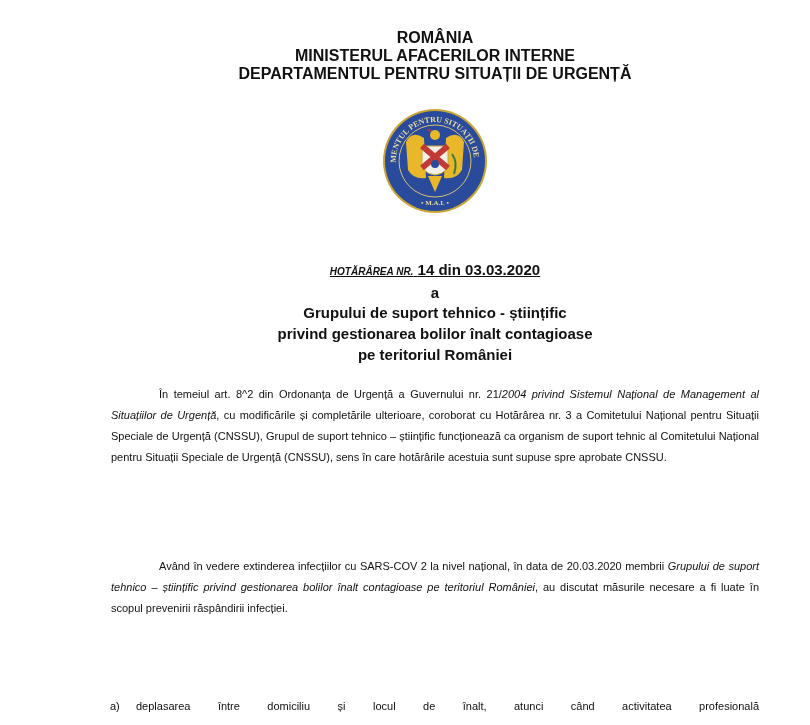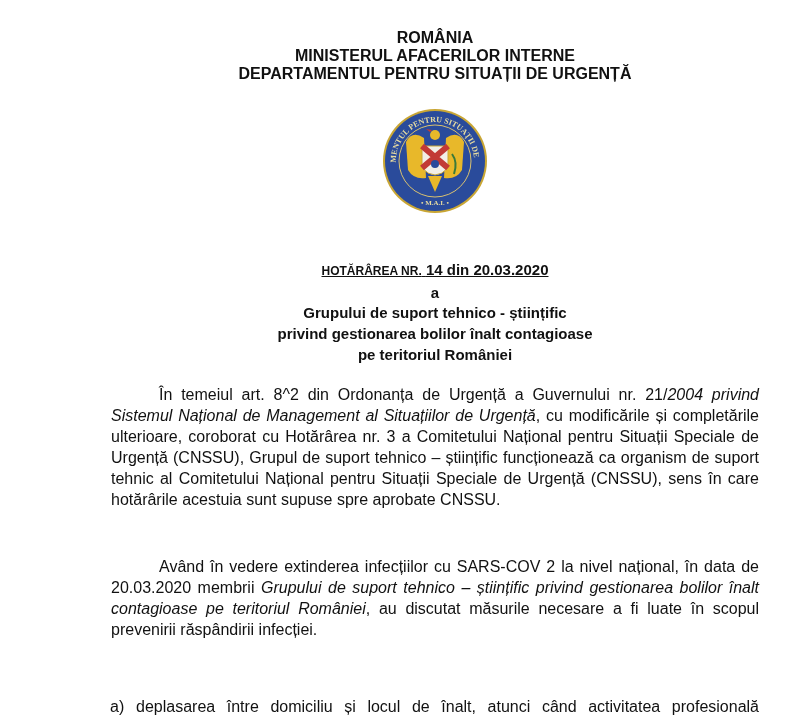--- a/index.html
+++ b/index.html
@@ -21,7 +21,7 @@
   .title { position: absolute; left: 0; width: 870px; text-align: center; font-weight: bold; white-space: nowrap; }
   .t1 { top: 261px; font-size: 15px; line-height: 18px; }
   .t1 .u { text-decoration: underline; }
-  .t1 .small { font-size: 12px; }
+  .t1 .small { font-size: 10px; font-style: italic; }
   .t2 { top: 284px; font-size: 15px; line-height: 18px; }
   .t3 { top: 303px; font-size: 15px; line-height: 20px; }
   .t4 { top: 324px; font-size: 15px; line-height: 20px; }

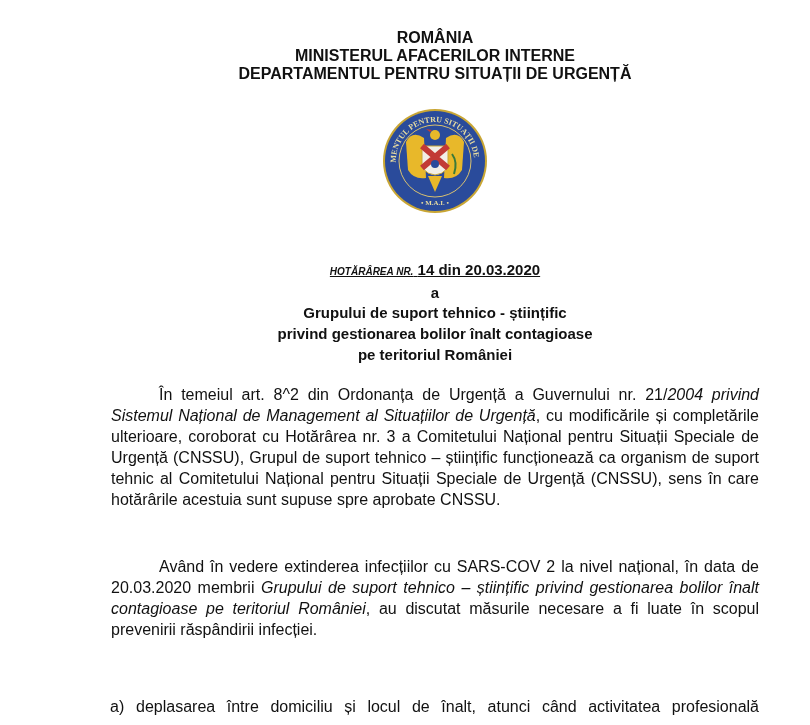--- a/index.html
+++ b/index.html
@@ -81,7 +81,7 @@
   </div>
 
   <div class="title t1">
-    <span class="u small">HOTĂRÂREA NR.</span><span class="u"> </span><span class="u">14 din 20.03.2020</span>
+    <span class="u small">HOTĂRÂREA NR.</span><span class="u"> </span><span class="u">14 din 03.03.2020</span>
   </div>
   <div class="title t2">a</div>
   <div class="title t3">Grupului de suport tehnico - științific</div>

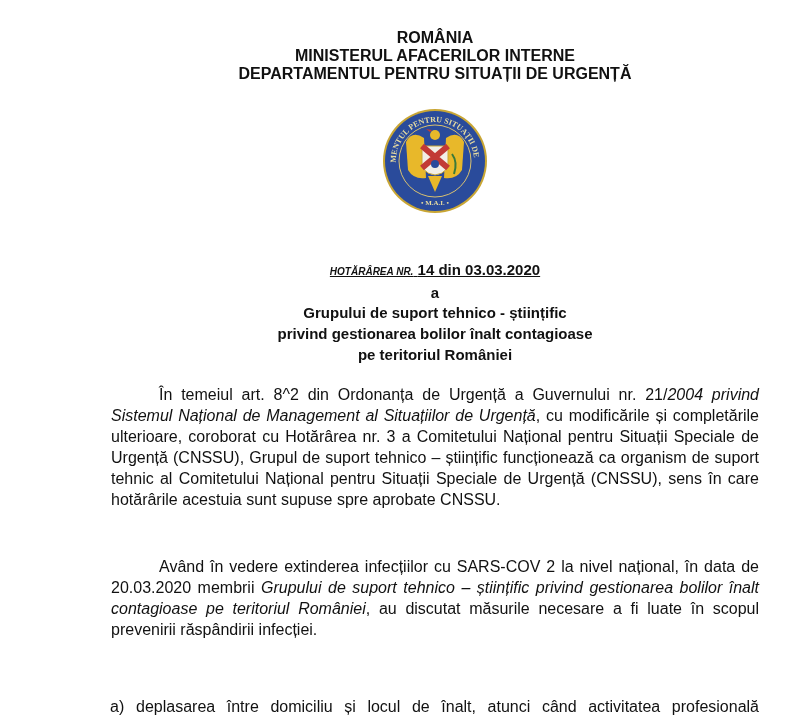--- a/index.html
+++ b/index.html
@@ -29,7 +29,7 @@
 
   .para {
     position: absolute; left: 111px; width: 648px;
-    font-size: 16px; line-height: 21px; text-align: justify;
+    font-size: 11px; line-height: 21px; text-align: justify;
     text-align-last: auto;
   }
   .p1 { top: 384px; }

